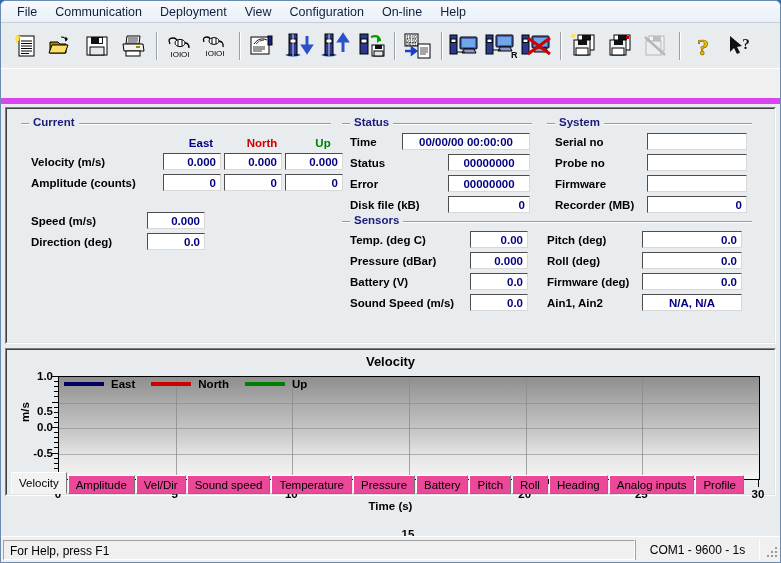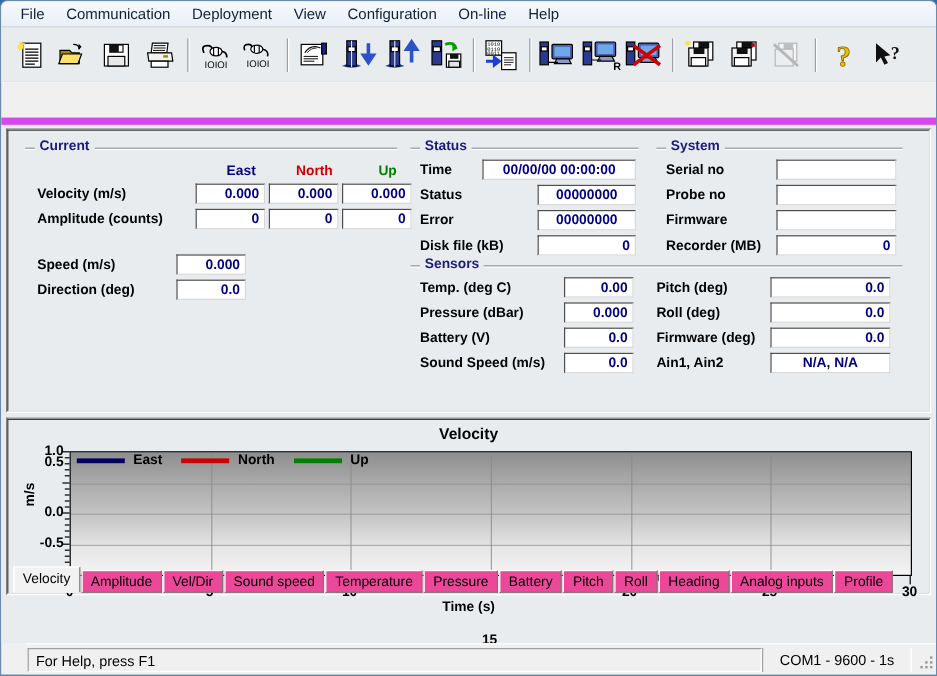--- a/index.html
+++ b/index.html
@@ -680,7 +680,7 @@
             <div class="ytick-major" style="top: 51px;"></div>
             <div class="ytick-lbl" style="top: 51px;">0.0</div>
             <div class="ytick-major" style="top: 25.5px;"></div>
-            <div class="ytick-lbl" style="top: 9px;">0.5</div>
+            <div class="ytick-lbl" style="top: 35px;">0.5</div>
             <div class="ytick-major" style="top: 0px;"></div>
             <div class="ytick-lbl" style="top: 0px;">1.0</div>
             <div class="ytick-minor" style="top: 96.9px;"></div>

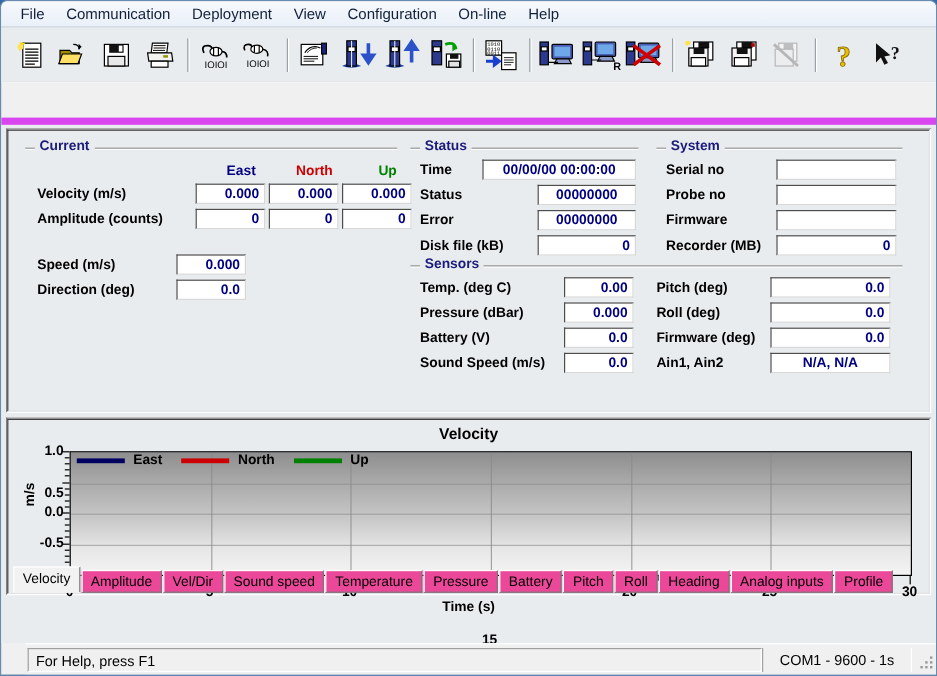--- a/index.html
+++ b/index.html
@@ -285,7 +285,6 @@
     align-items: center;
     box-sizing: border-box;
     padding: 0 2px;
-    margin-left: 20px;
   }
   .sb-cell {
     font-size: 12px; color: #000;

